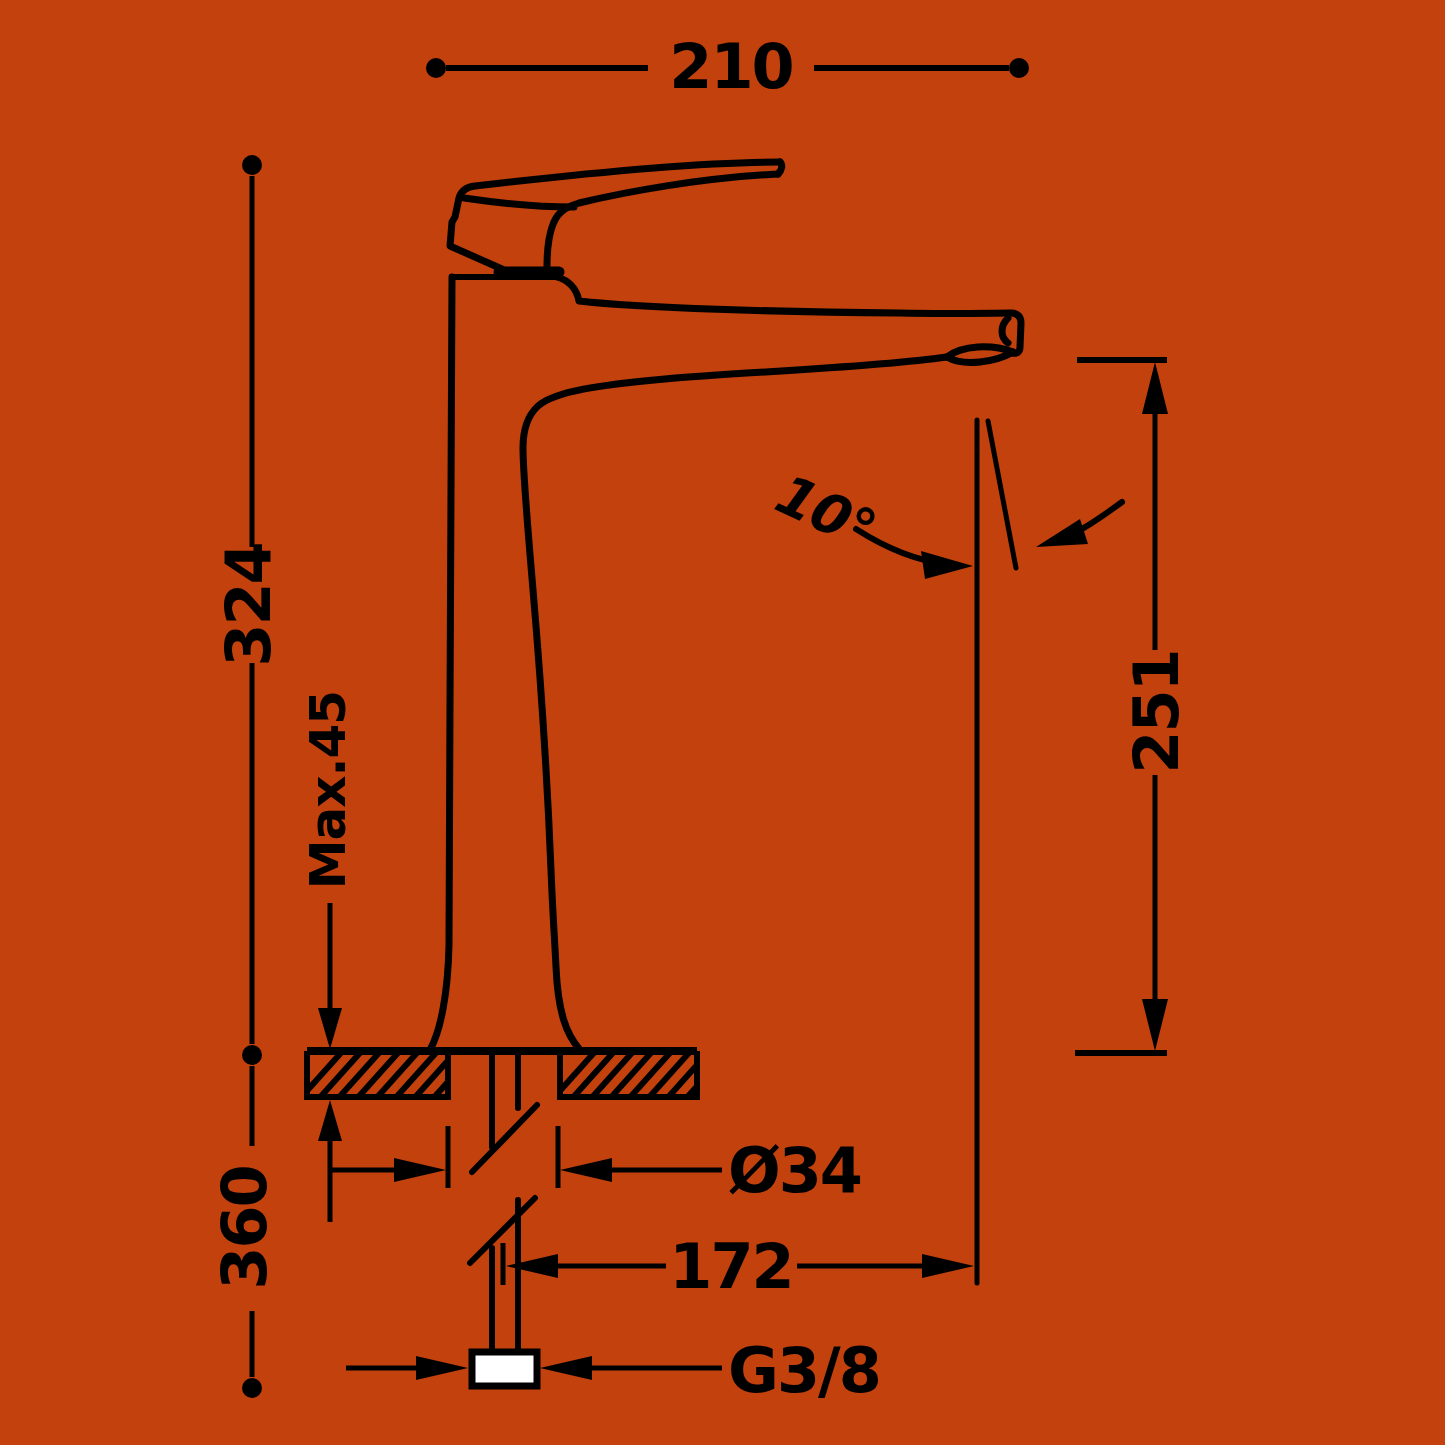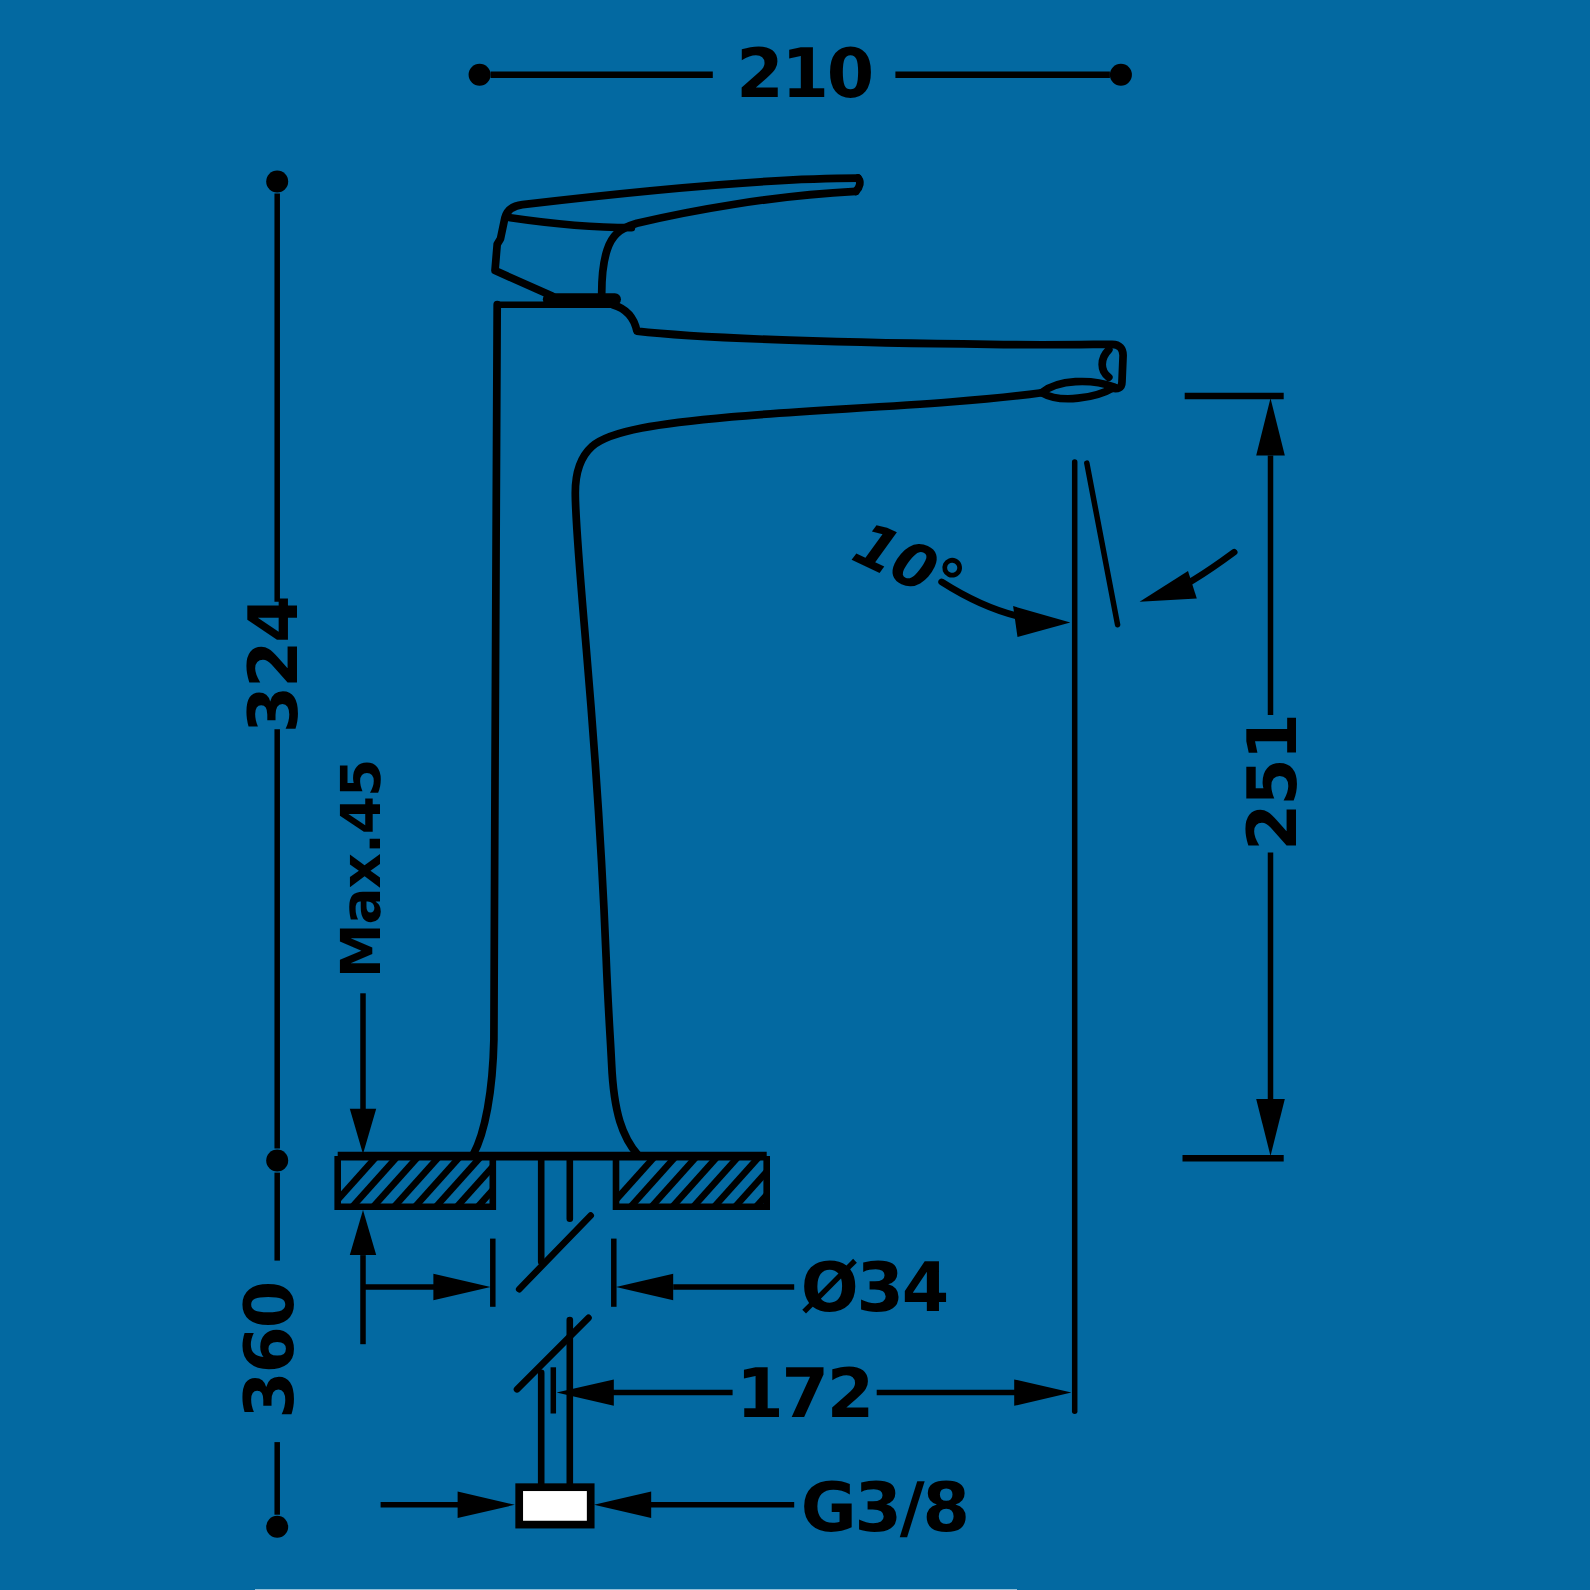--- a/index.html
+++ b/index.html
@@ -3,7 +3,7 @@
 <meta charset="utf-8">
 <style>
   html,body{margin:0;padding:0;background:#ffffff;}
-  .stage{position:relative;width:1445px;height:1445px;background:#0369a1;overflow:hidden;
+  .stage{position:relative;width:1445px;height:1445px;background:#c2410c;overflow:hidden;
          font-family:"DejaVu Sans","Liberation Sans",sans-serif;}
   svg text{font-family:"DejaVu Sans","Liberation Sans",sans-serif;font-weight:bold;fill:#000;}
   .dimtxt{font-size:62px;letter-spacing:-2px;}

